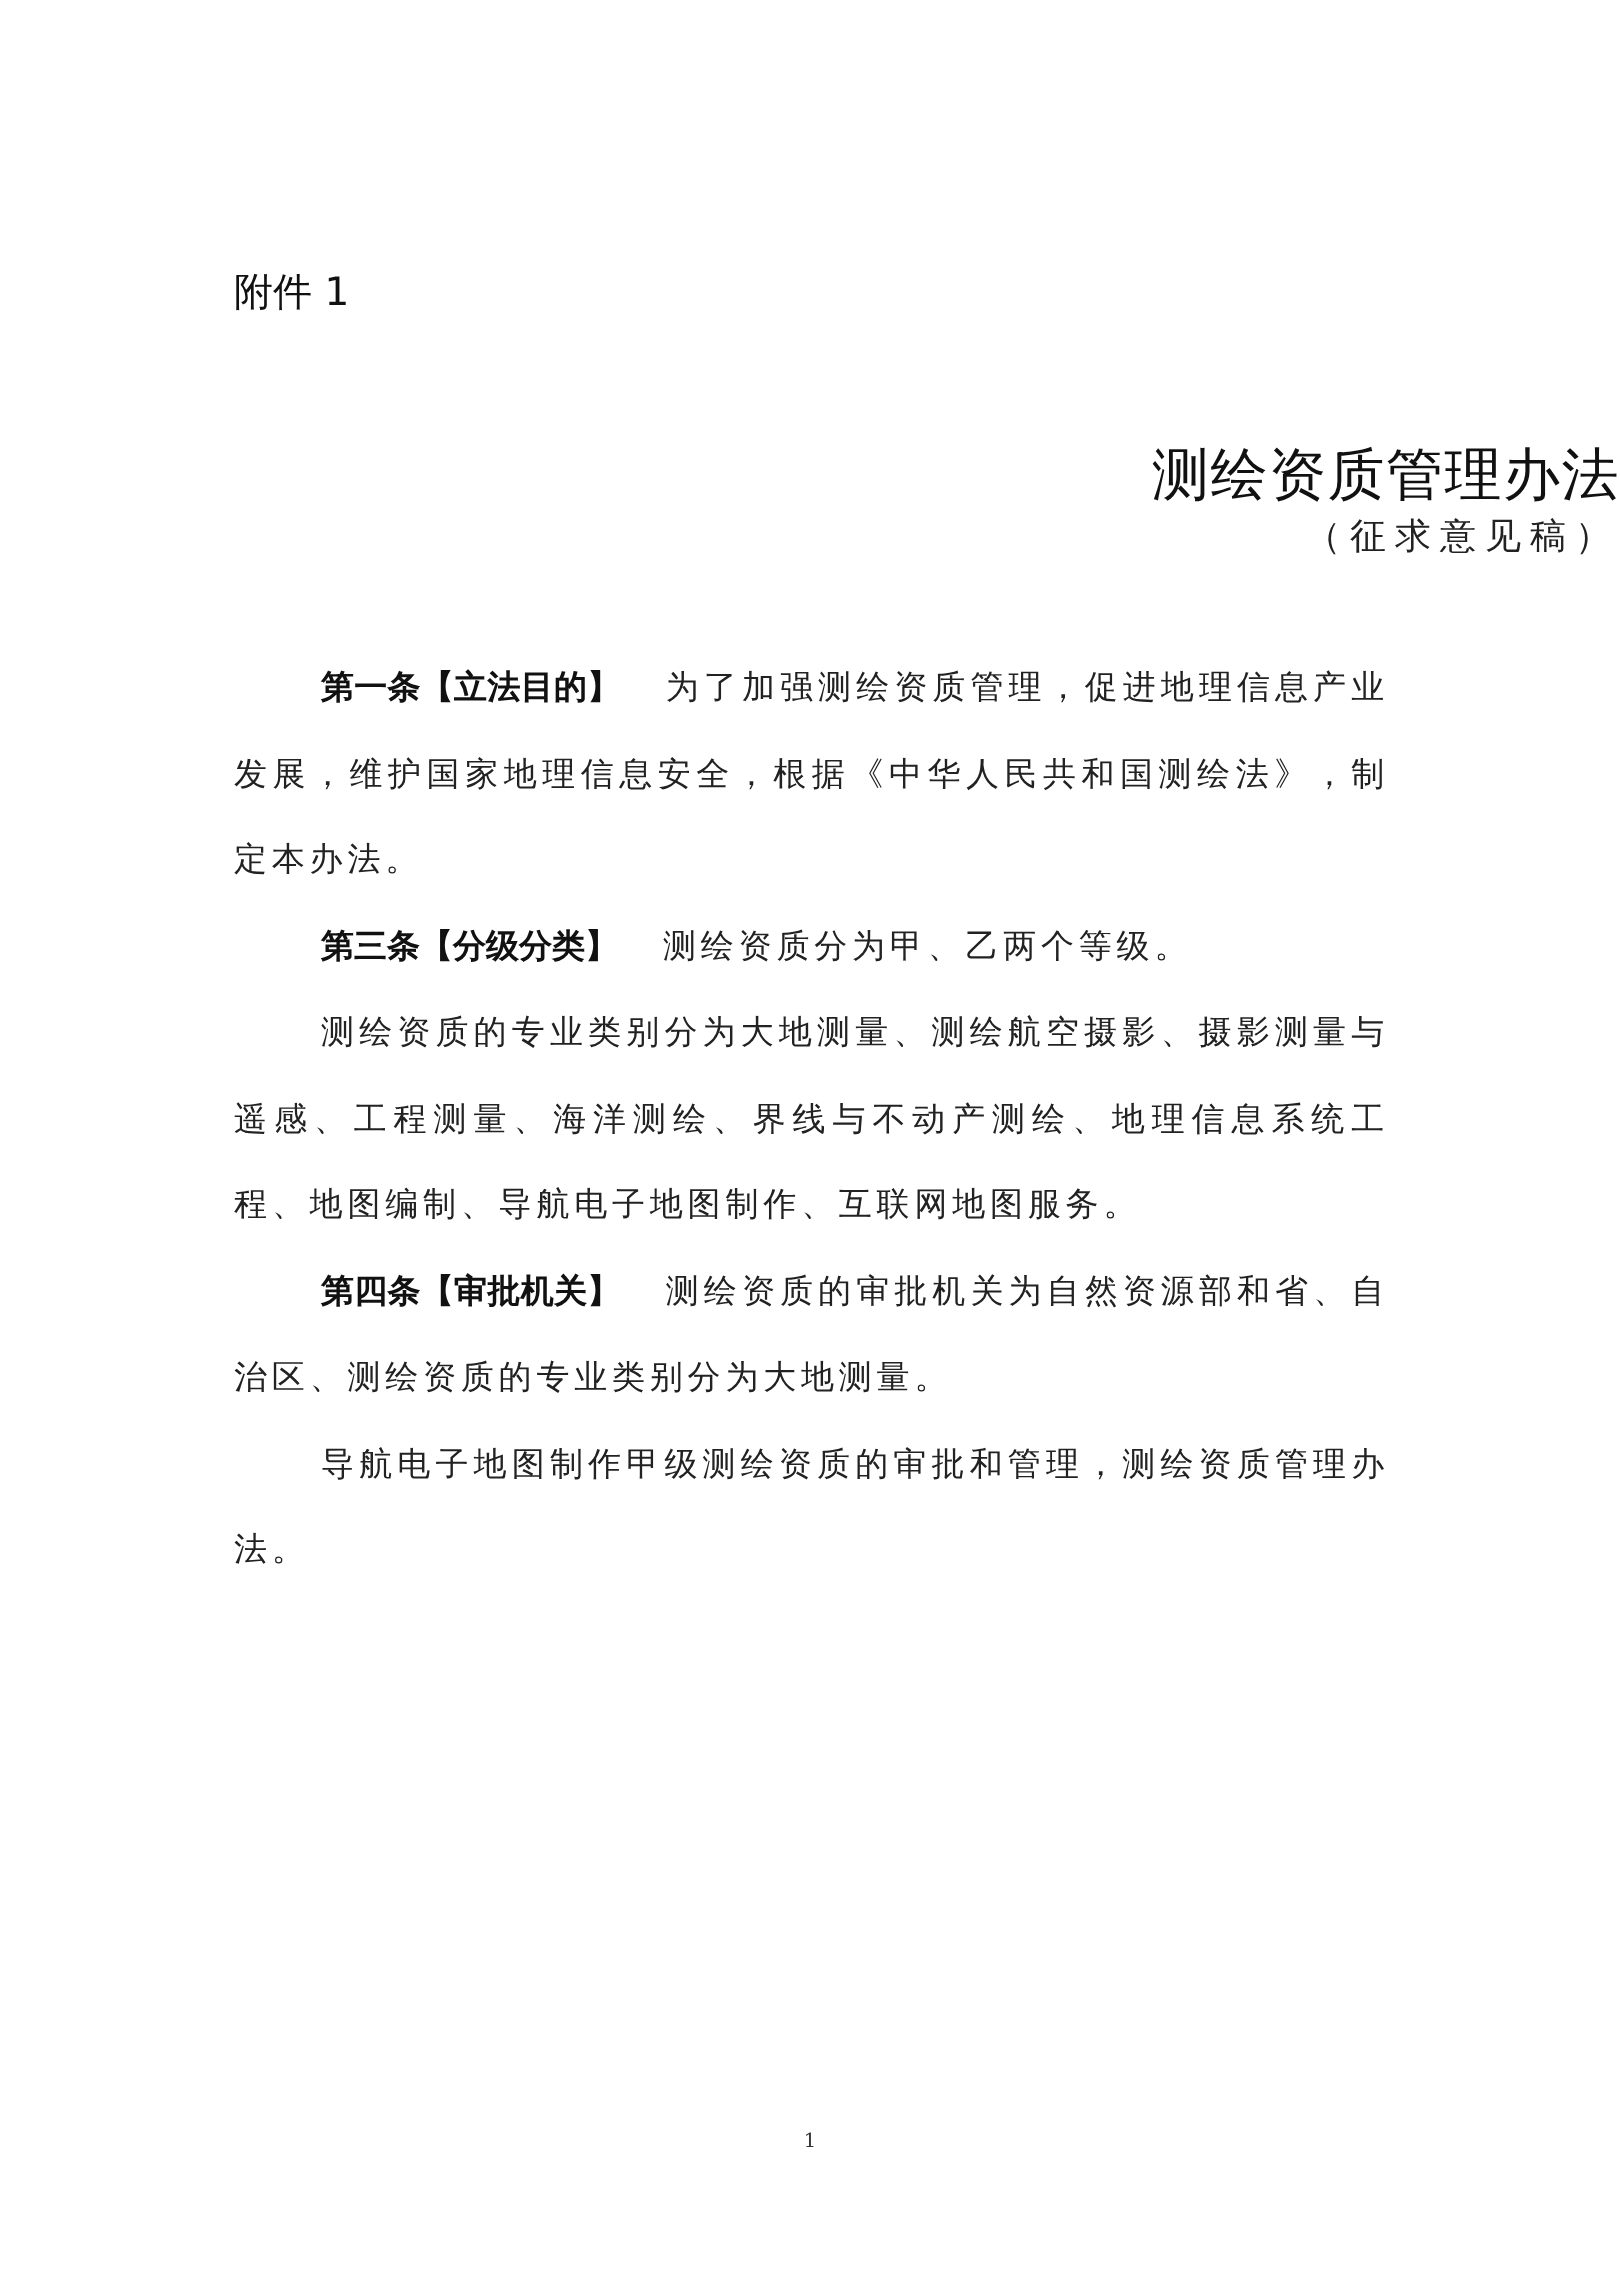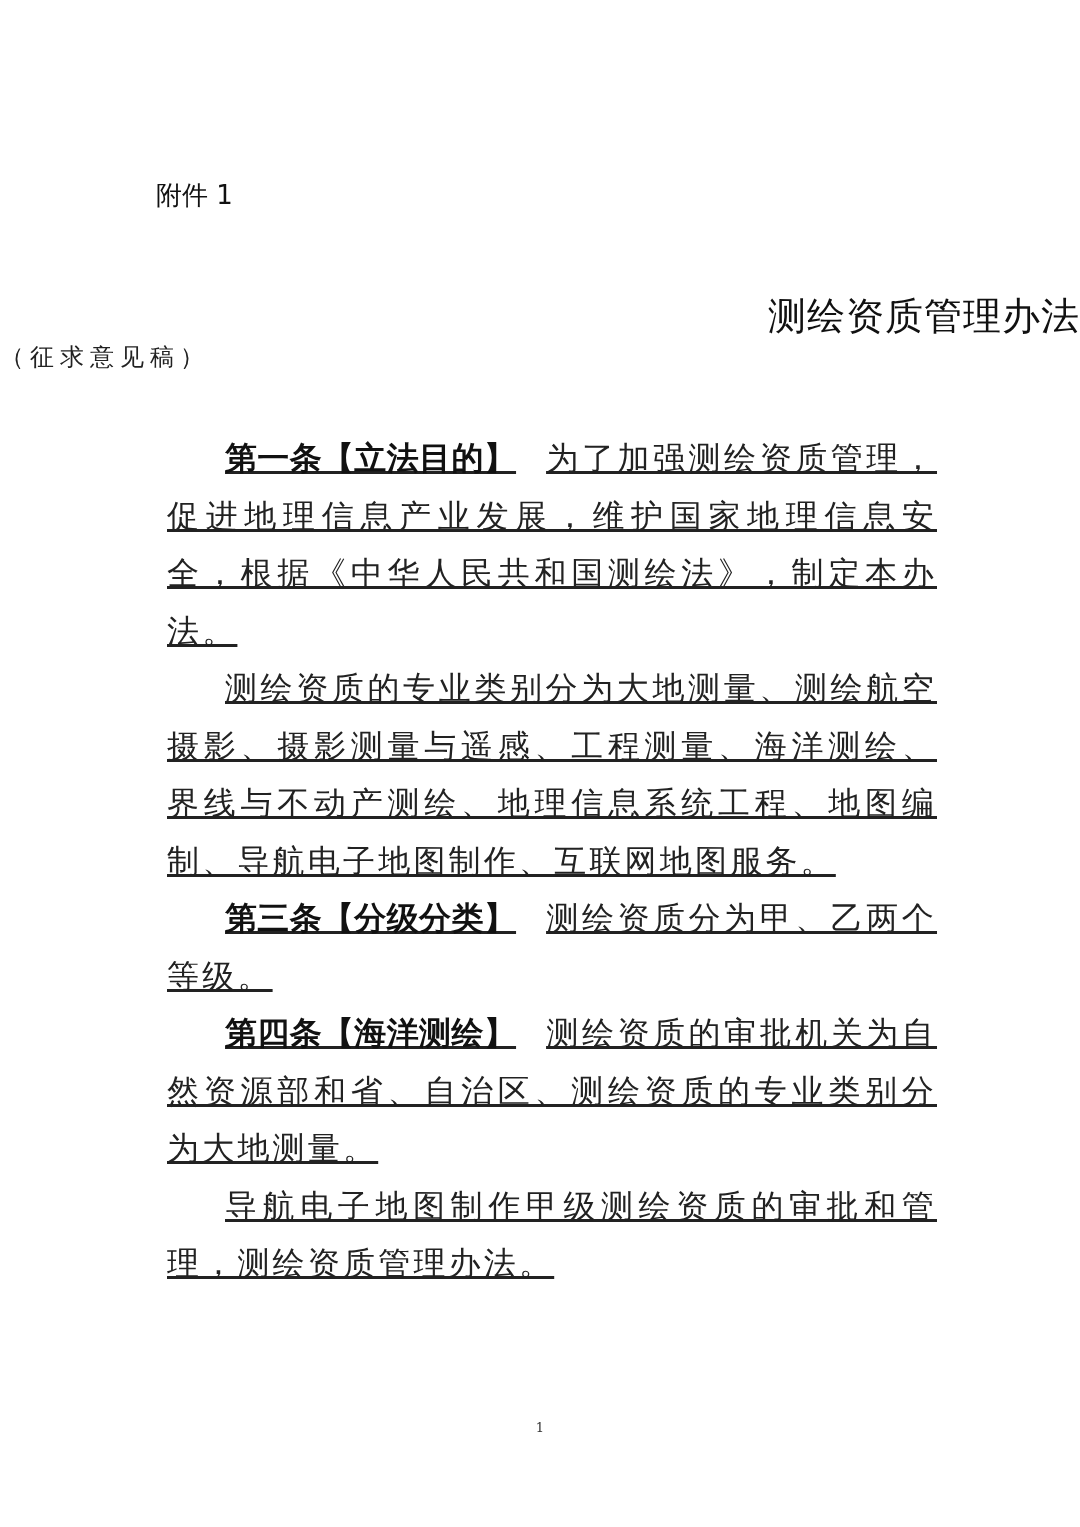--- a/index.html
+++ b/index.html
@@ -48,7 +48,7 @@
       left: 0;
       width: 1080px;
       top: 340px;
-      text-align: left;
+      text-align: right;
       font-size: 24px;
       line-height: 34px;
       letter-spacing: 6px;

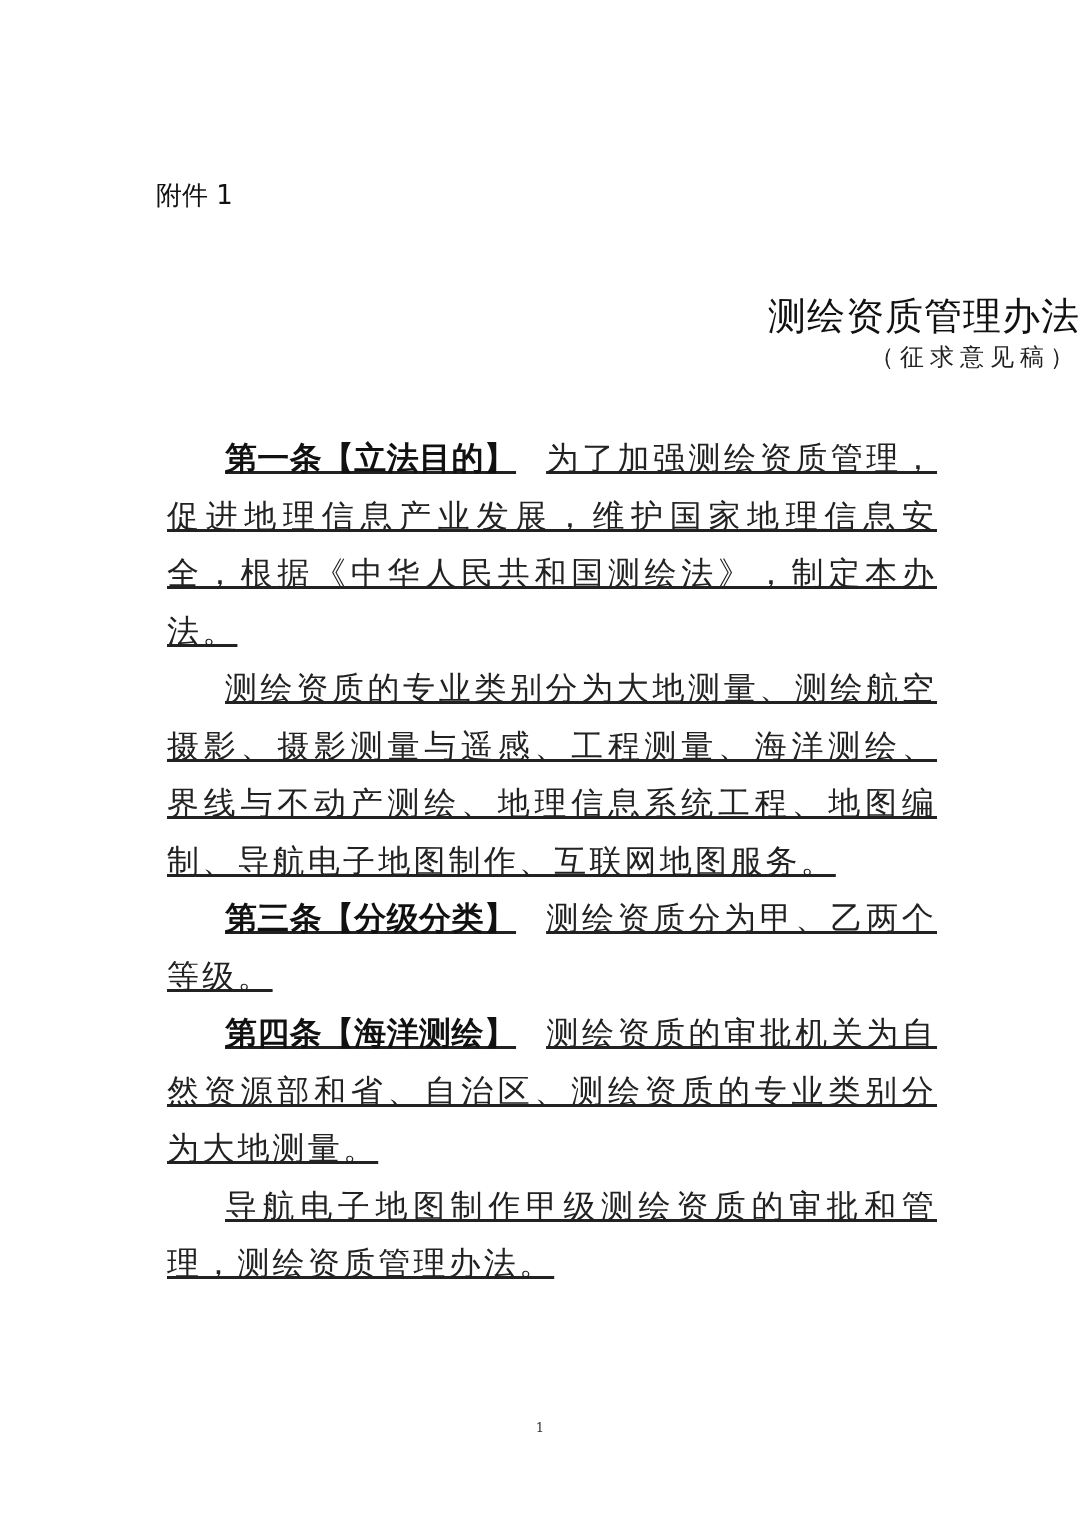--- a/index.html
+++ b/index.html
@@ -56,15 +56,14 @@
     }
     .body-text {
       position: absolute;
-      left: 167px;
+      left: 156px;
       top: 430px;
       width: 770px;
-      font-size: 32px;
+      font-size: 22px;
       line-height: 57.5px;
       letter-spacing: 3.2px;
       text-align: justify;
       color: #222;
-      text-decoration: underline;
     }
     .para {
       margin: 0;

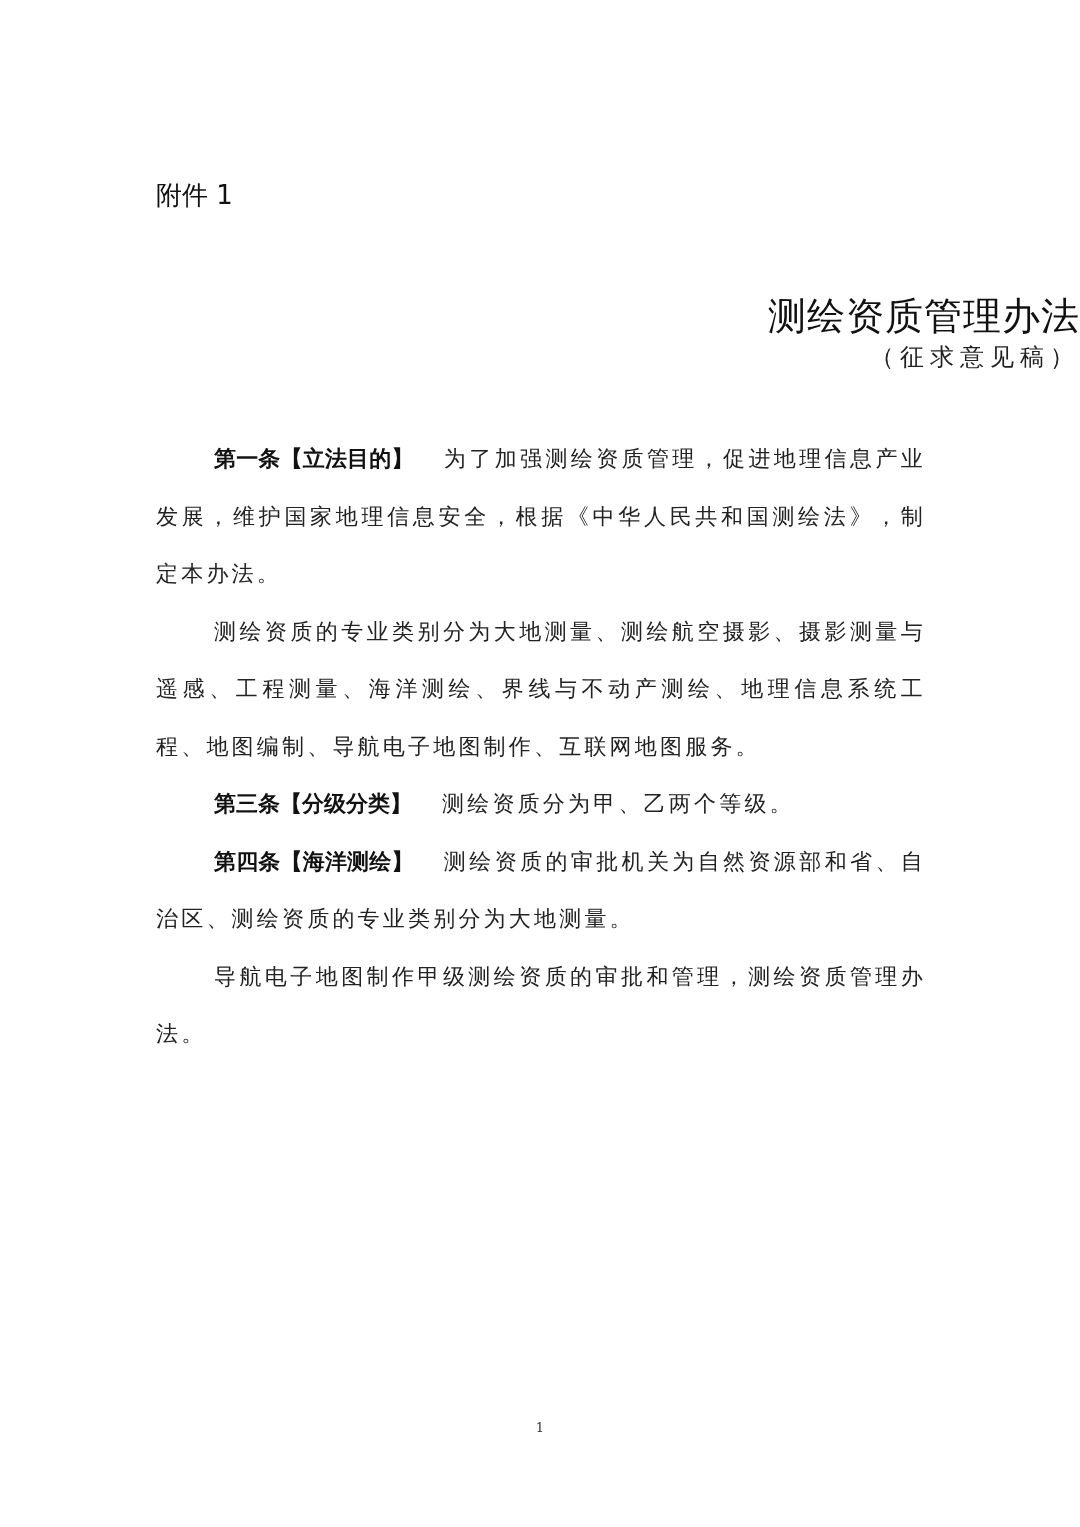--- a/index.html
+++ b/index.html
@@ -104,9 +104,9 @@
     <p class="para"><span class="article-head">第一条【立法目的】</span><span class="gap"></span><span>为了加强测绘资质管理，促进地理信息产业发展，维护国家地理信息安全，根据《中华人民共和国测绘法》，制定本办法。</span></p>
 
 
+    <p class="para"><span class="article-head">第三条【分级分类】</span><span class="gap"></span><span>测绘资质分为甲、乙两个等级。</span></p>
+
     <p class="para"><span>测绘资质的专业类别分为大地测量、测绘航空摄影、摄影测量与遥感、工程测量、海洋测绘、界线与不动产测绘、地理信息系统工程、地图编制、导航电子地图制作、互联网地图服务。</span></p>
-
-    <p class="para"><span class="article-head">第三条【分级分类】</span><span class="gap"></span><span>测绘资质分为甲、乙两个等级。</span></p>
 
     <p class="para"><span class="article-head">第四条【海洋测绘】</span><span class="gap"></span><span>测绘资质的审批机关为自然资源部和省、自治区、测绘资质的专业类别分为大地测量。</span></p>
 

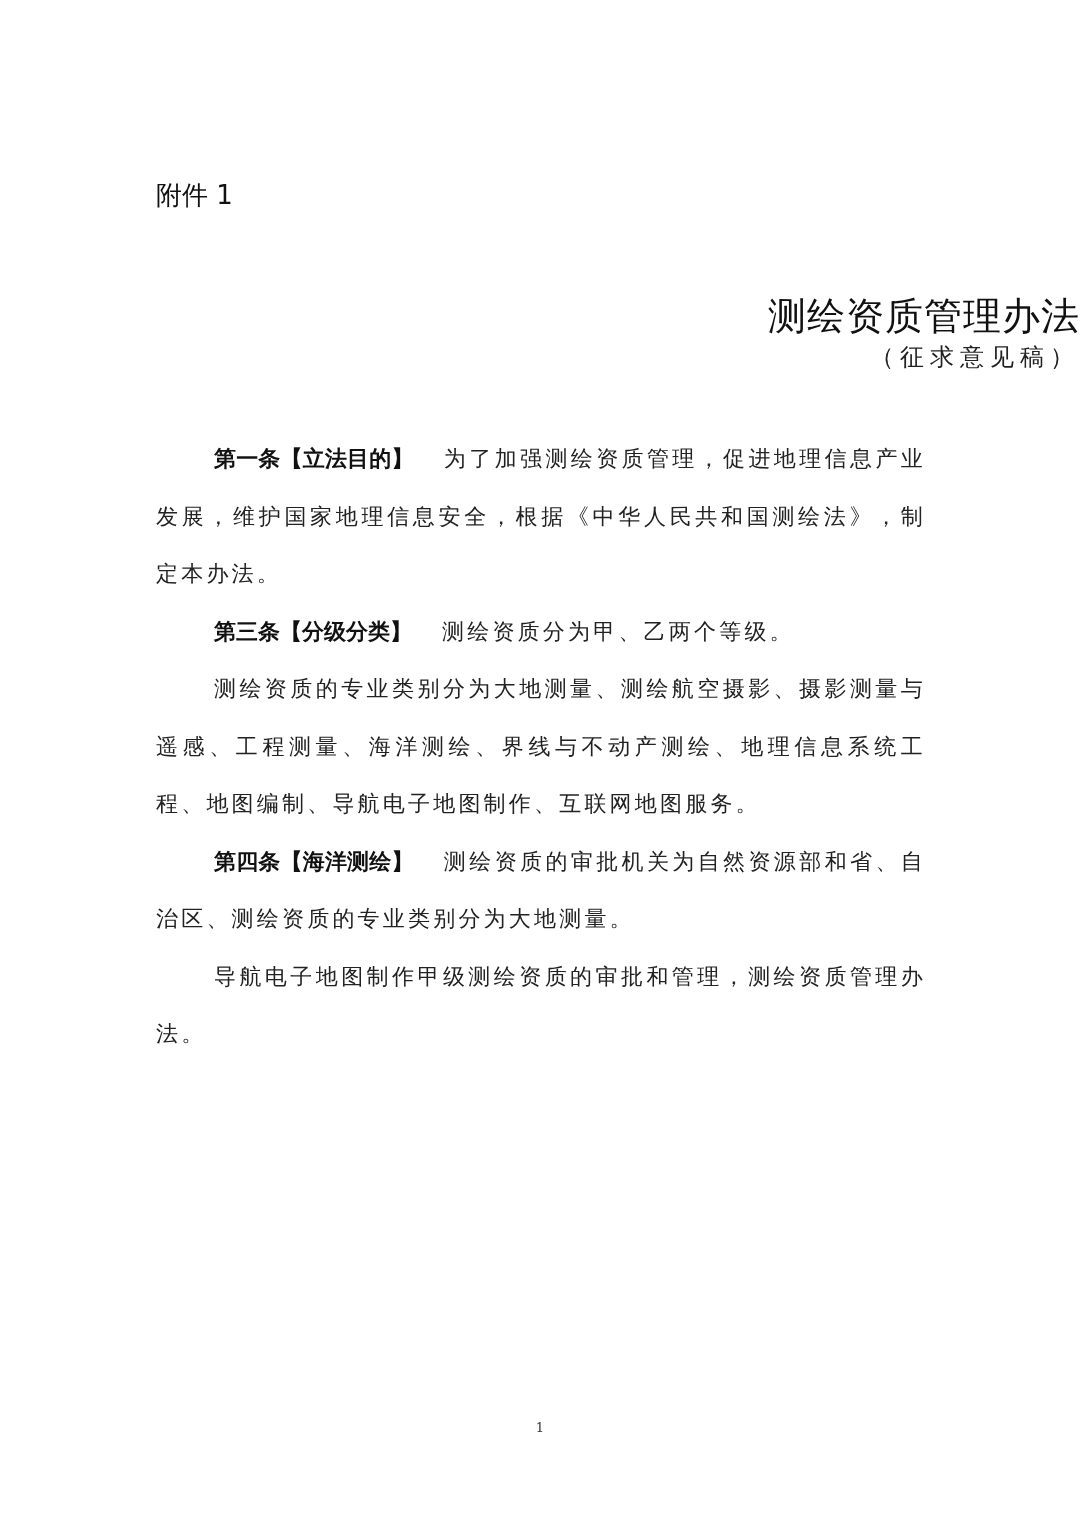--- a/index.html
+++ b/index.html
@@ -108,7 +108,7 @@
 
     <p class="para"><span>测绘资质的专业类别分为大地测量、测绘航空摄影、摄影测量与遥感、工程测量、海洋测绘、界线与不动产测绘、地理信息系统工程、地图编制、导航电子地图制作、互联网地图服务。</span></p>
 
-    <p class="para"><span class="article-head">第四条【海洋测绘】</span><span class="gap"></span><span>测绘资质的审批机关为自然资源部和省、自治区、测绘资质的专业类别分为大地测量。</span></p>
+    <p class="para"><span class="article-head">第四条【审批机关】</span><span class="gap"></span><span>测绘资质的审批机关为自然资源部和省、自治区、测绘资质的专业类别分为大地测量。</span></p>
 
     <p class="para"><span>导航电子地图制作甲级测绘资质的审批和管理，测绘资质管理办法。</span></p>
   </div>

